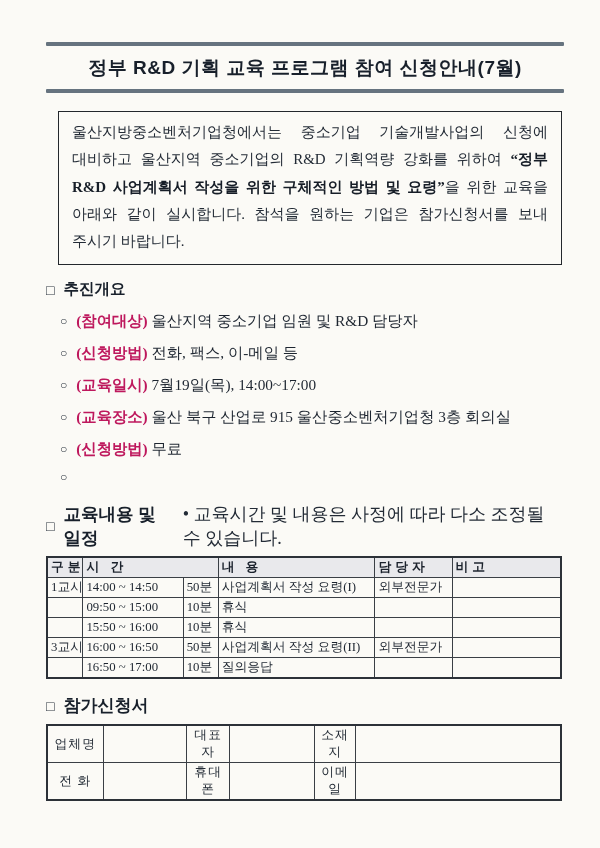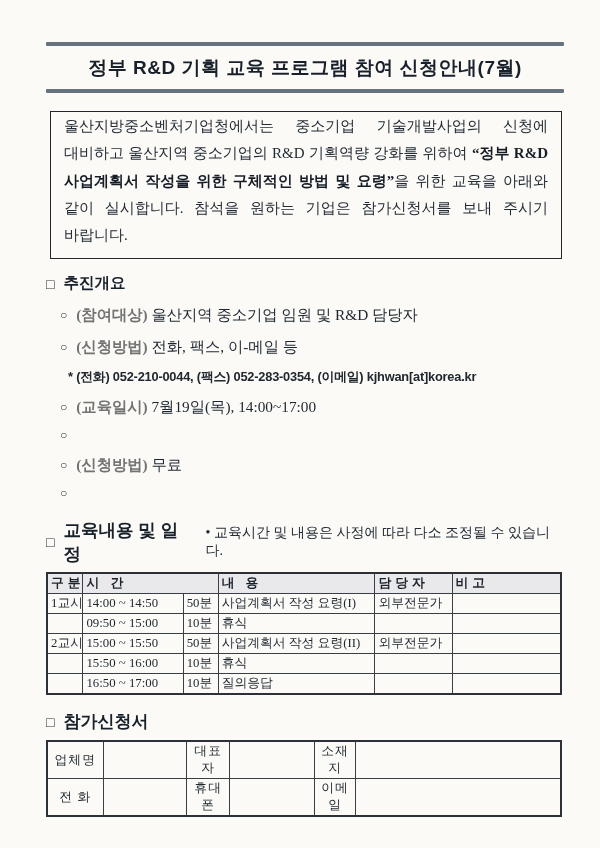--- a/index.html
+++ b/index.html
@@ -24,7 +24,7 @@
   
   .intro-box{
     border:1.6px solid #23272c;background:transparent;
-    padding:1px 13px 9px 13px;margin:0 2px 14px 4px;
+    padding:7px 13px 9px 13px;margin:0 2px 14px 12px;
     font-size:15px;line-height:1.82;text-align:justify;
     word-break:keep-all;color:#232b36;
   }

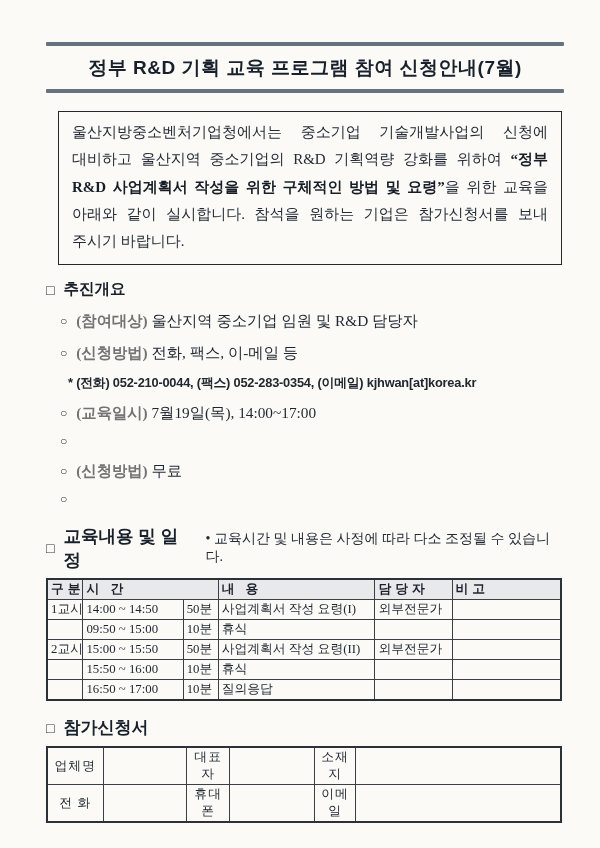--- a/index.html
+++ b/index.html
@@ -48,7 +48,7 @@
   .ov-list{padding-left:14px;}
   .ov-item{display:flex;gap:9px;font-size:15.3px;margin:11px 0;align-items:baseline;}
   .ov-item .circ{font-size:12px;color:#2a323d;position:relative;top:-1px;}
-  .ov-item .lbl{font-weight:bold;color:#737373;}
+  .ov-item .lbl{font-weight:bold;color:#be185d;}
   .ov-subnote{
     font-family:"Liberation Sans",sans-serif;font-size:12.8px;font-weight:bold;
     color:#20272f;margin:9px 0 11px 8px;letter-spacing:-0.2px;

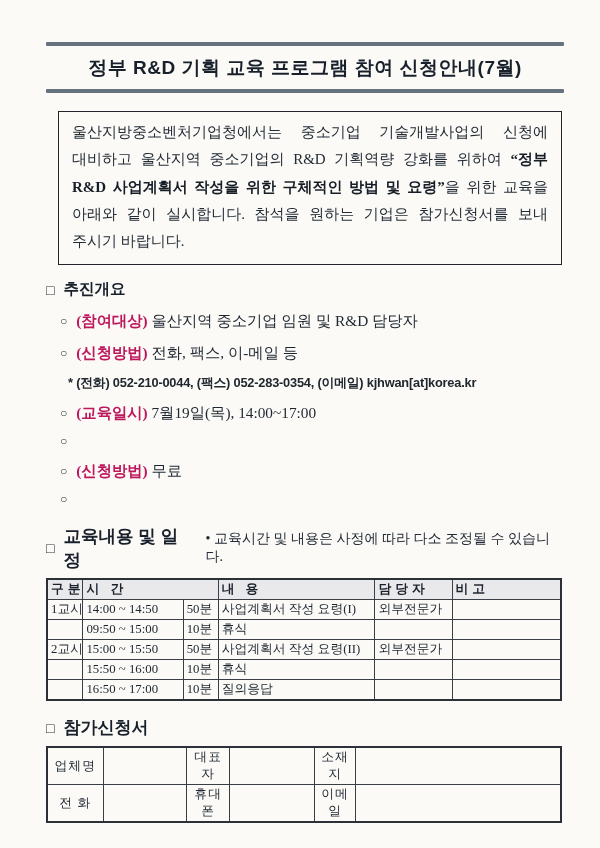--- a/index.html
+++ b/index.html
@@ -99,10 +99,6 @@
       <span class="circ">○</span>
       <span><b class="lbl">(신청방법)</b> <span>전화, 팩스, 이-메일 등</span></span>
     </div>
-    <div class="ov-subnote">
-      <span>*</span>
-      <span>(전화) 052-210-0044, (팩스) 052-283-0354, (이메일) kjhwan[at]korea.kr</span>
-    </div>
     <div class="ov-item">
       <span class="circ">○</span>
       <span><b class="lbl">(교육일시)</b> <span>7월19일(목), 14:00~17:00</span></span>

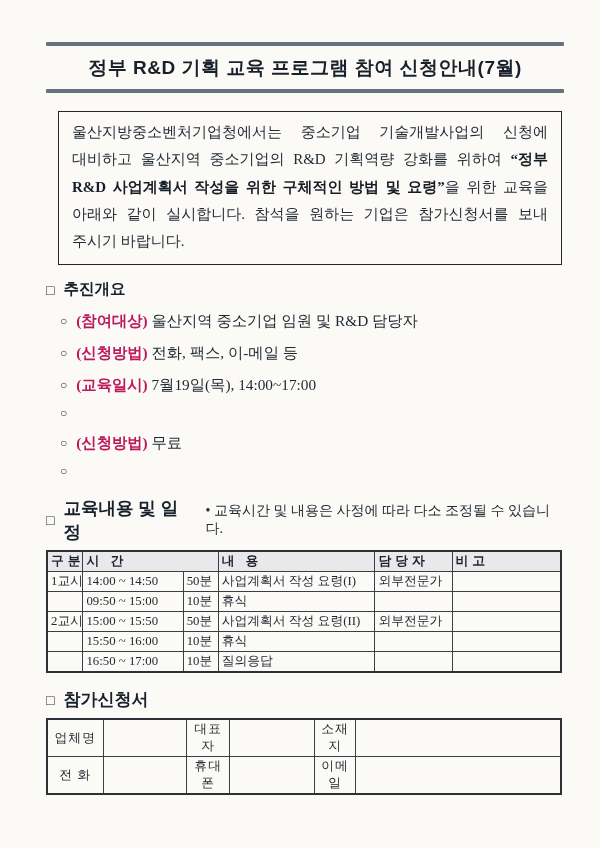--- a/index.html
+++ b/index.html
@@ -105,6 +105,7 @@
     </div>
     <div class="ov-item">
       <span class="circ">○</span>
+      <span><b class="lbl">(교육장소)</b> <span>울산 북구 산업로 915 울산중소벤처기업청 3층 회의실</span></span>
     </div>
     <div class="ov-item">
       <span class="circ">○</span>

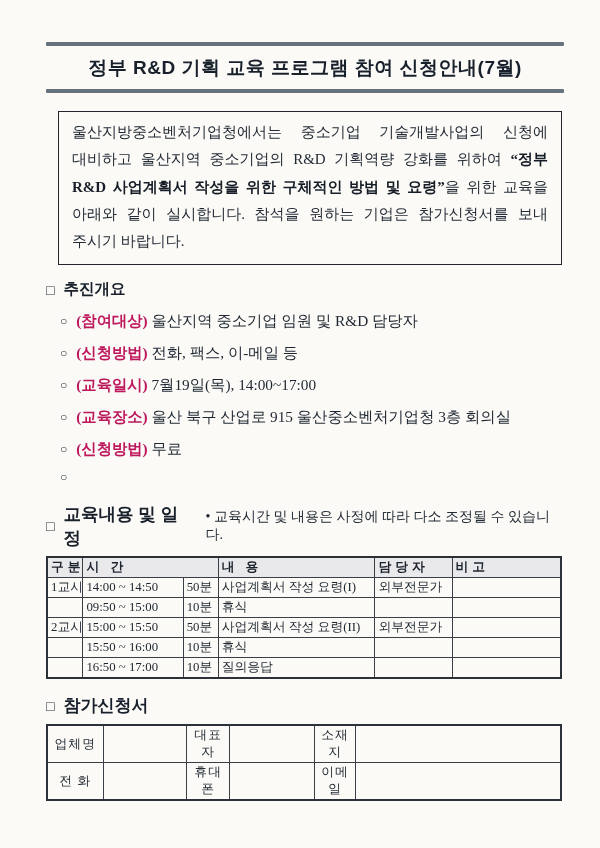--- a/index.html
+++ b/index.html
@@ -41,7 +41,7 @@
   .h-apply{font-size:17px;margin:15px 0 7px 0;}
   .sched-note{
     font-family:"Liberation Serif",serif;font-weight:normal;
-    font-size:14px;color:#232b36;letter-spacing:0;margin-left:2px;
+    font-size:18px;color:#232b36;letter-spacing:0;margin-left:2px;
   }
 
   

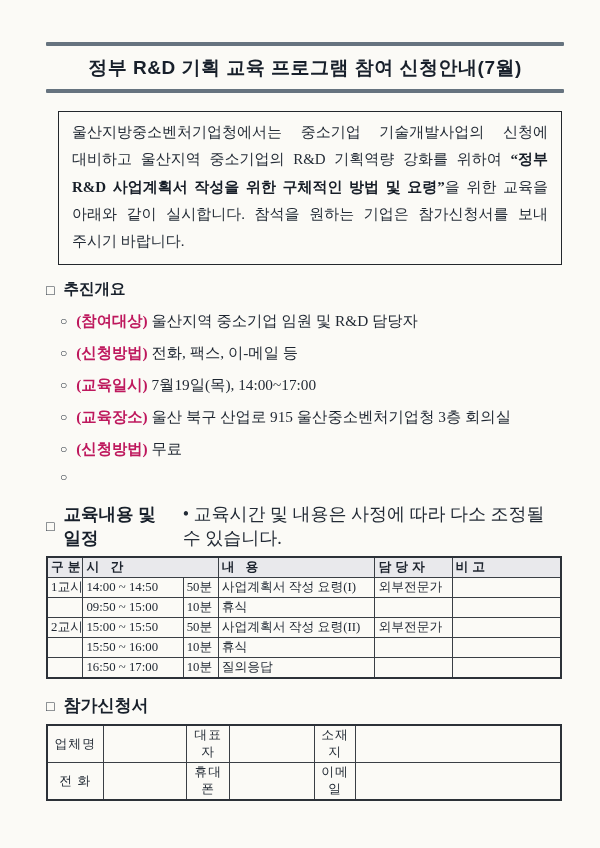--- a/index.html
+++ b/index.html
@@ -158,14 +158,6 @@
         <td></td>
       </tr>
       <tr>
-        <td>2교시</td>
-        <td>15:00 ~ 15:50</td>
-        <td>50분</td>
-        <td>사업계획서 작성 요령(II)</td>
-        <td>외부전문가</td>
-        <td></td>
-      </tr>
-      <tr>
         <td></td>
         <td>15:50 ~ 16:00</td>
         <td>10분</td>

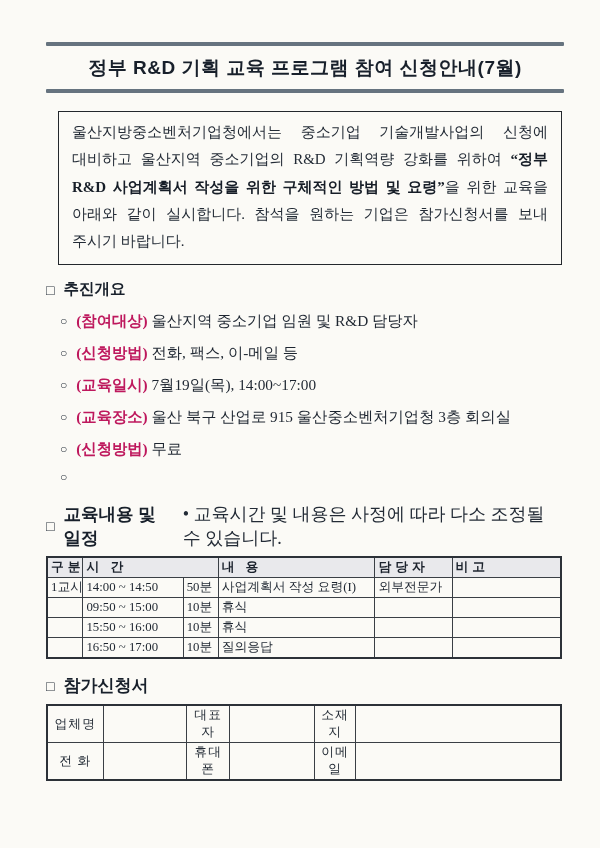--- a/index.html
+++ b/index.html
@@ -166,6 +166,14 @@
         <td></td>
       </tr>
       <tr>
+        <td>3교시</td>
+        <td>16:00 ~ 16:50</td>
+        <td>50분</td>
+        <td>사업계획서 작성 요령(II)</td>
+        <td>외부전문가</td>
+        <td></td>
+      </tr>
+      <tr>
         <td></td>
         <td>16:50 ~ 17:00</td>
         <td>10분</td>

